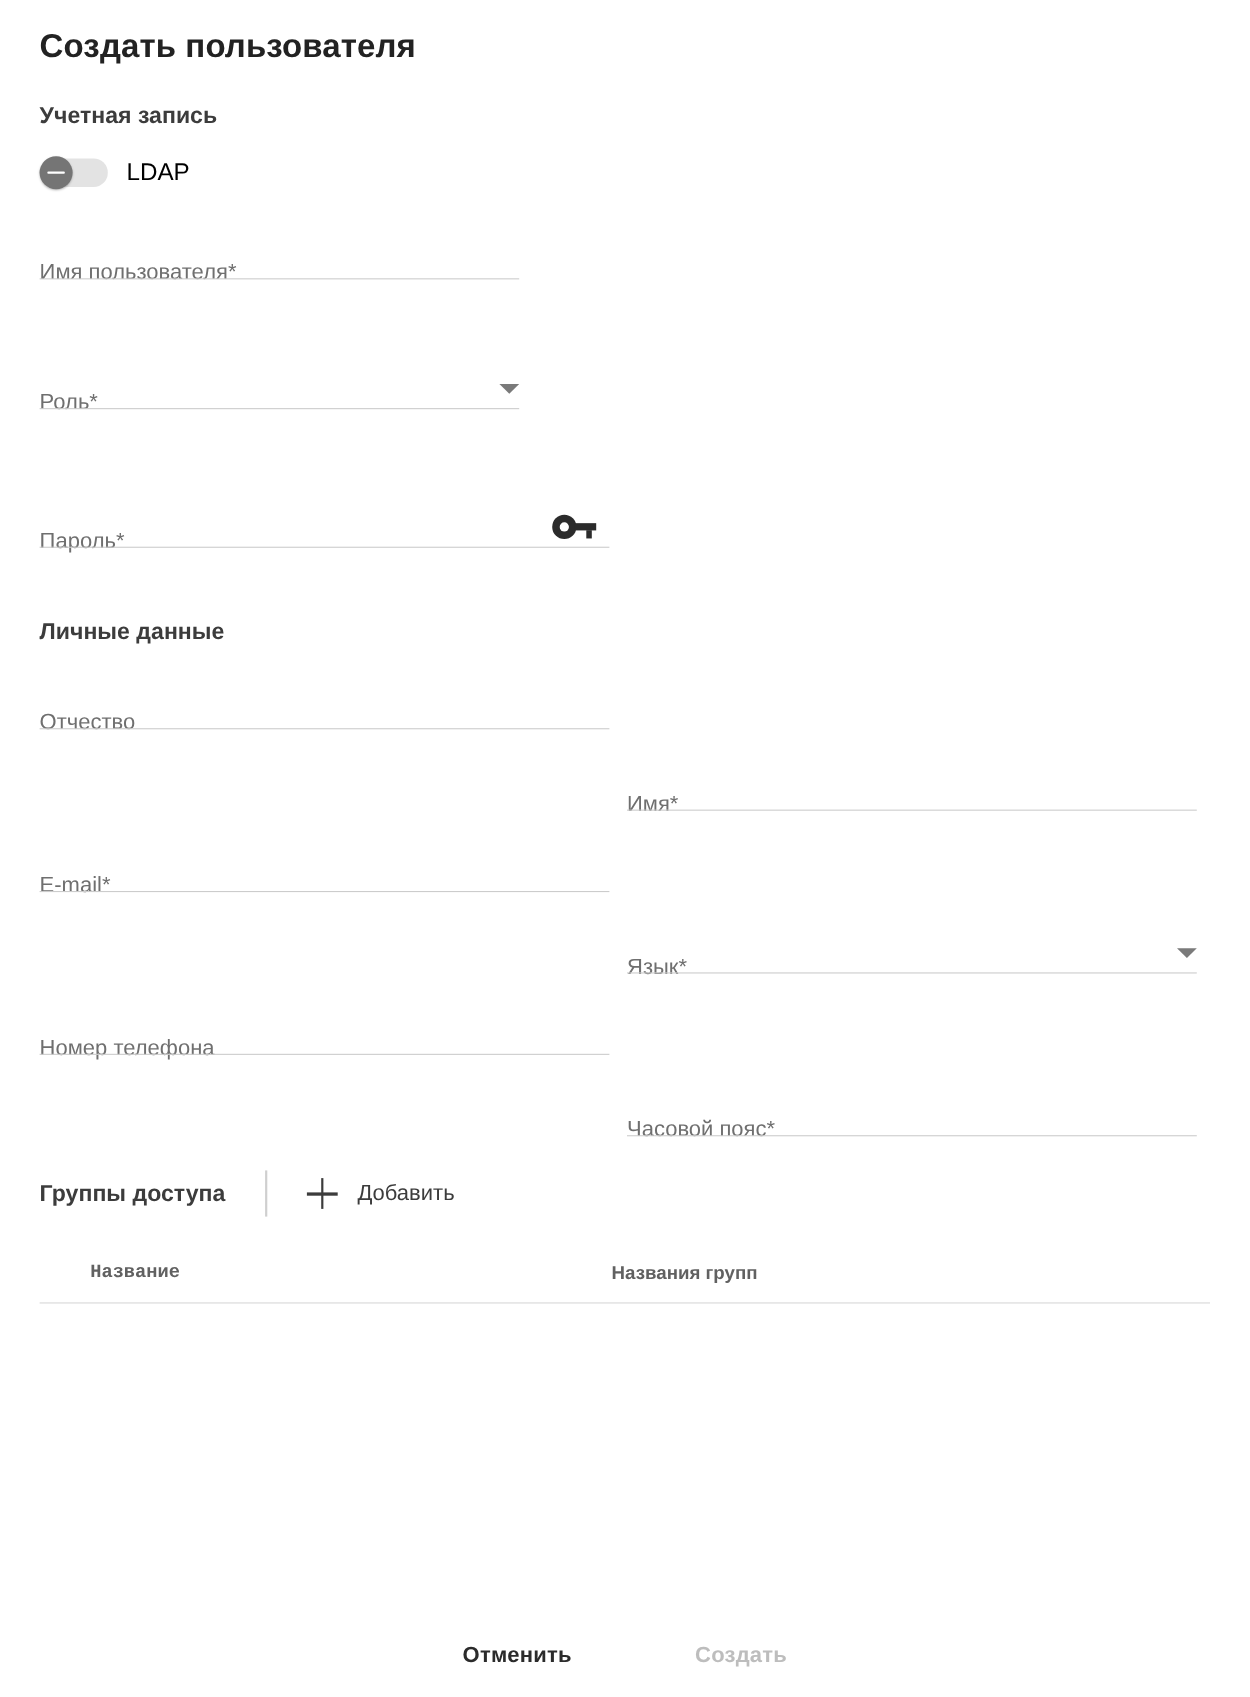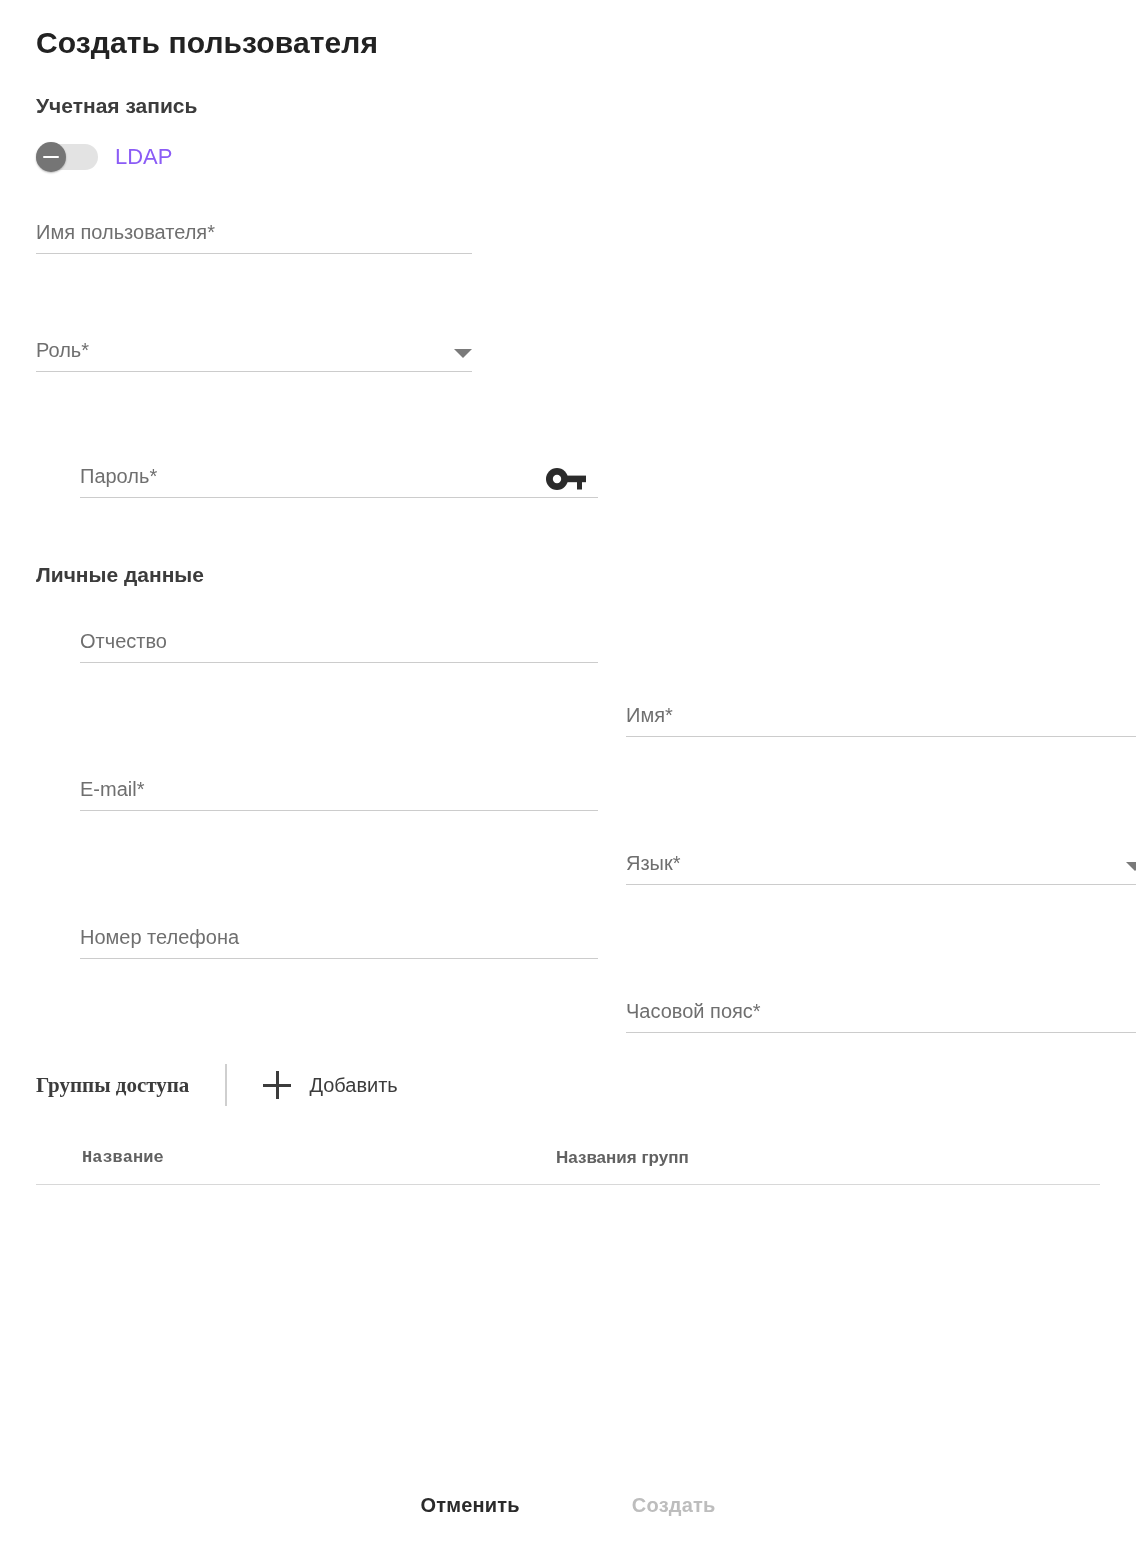--- a/index.html
+++ b/index.html
@@ -74,7 +74,7 @@
   }
   .toggle-label {
     font-size: 22px;
-    color: #8b5cf6;
+    color: #000000;
     margin-left: 17px;
     line-height: 1;
   }

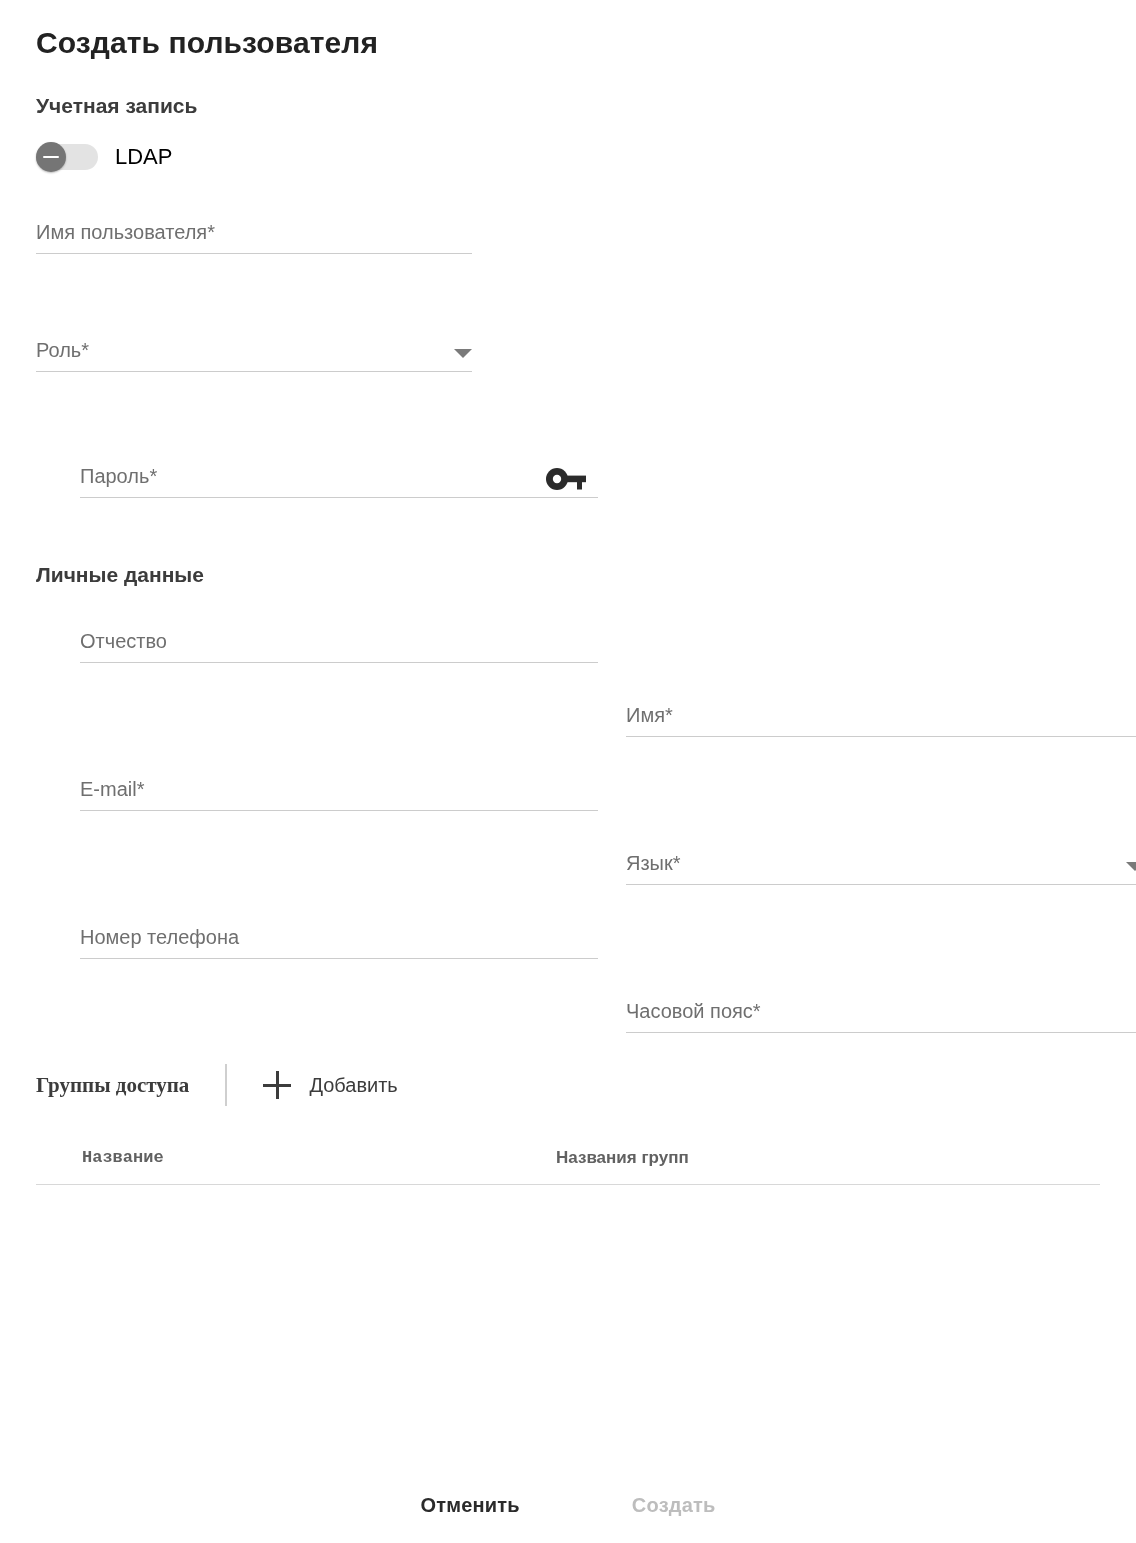--- a/index.html
+++ b/index.html
@@ -99,7 +99,7 @@
   .field .ph {
     position: absolute;
     left: 0;
-    bottom: 32px;
+    bottom: 16px;
     font-size: 20px;
     color: #6f6f6f;
     line-height: 1;

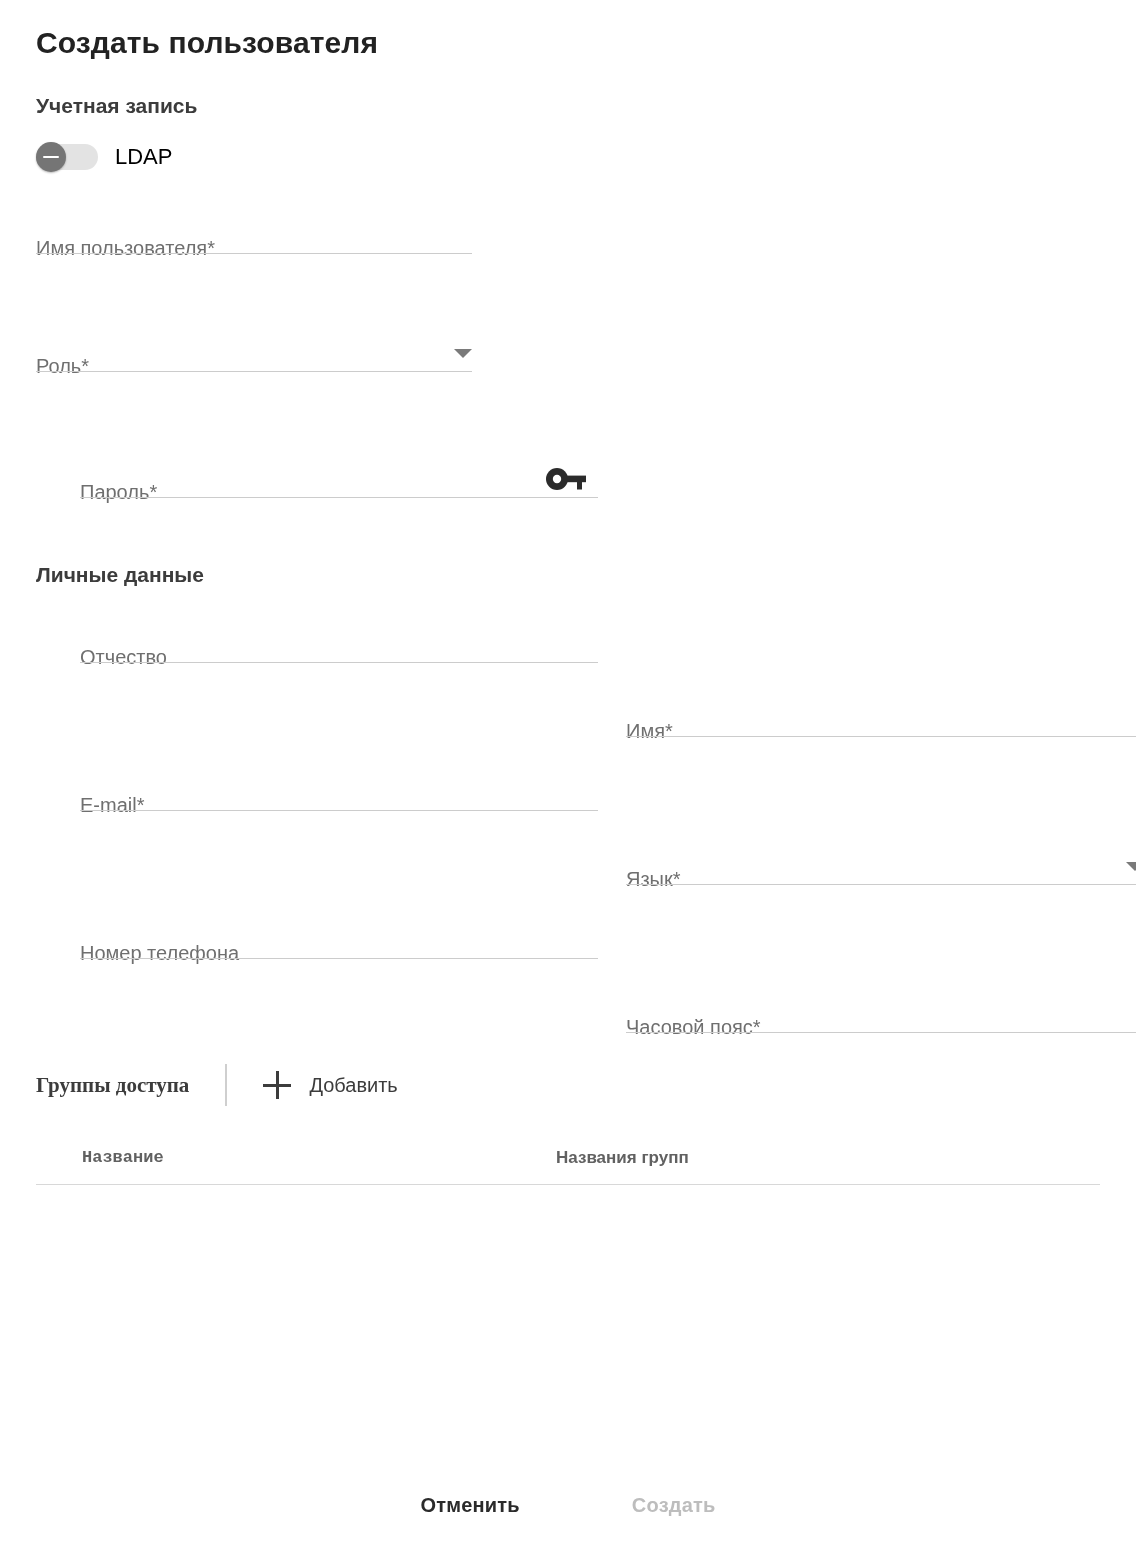--- a/index.html
+++ b/index.html
@@ -83,8 +83,7 @@
   .grid {
     display: grid;
     grid-template-columns: 518px 518px;
-    column-gap: 28px;
-    margin-left: 44px;
+    column-gap: 16px;
   }
   .field {
     position: relative;

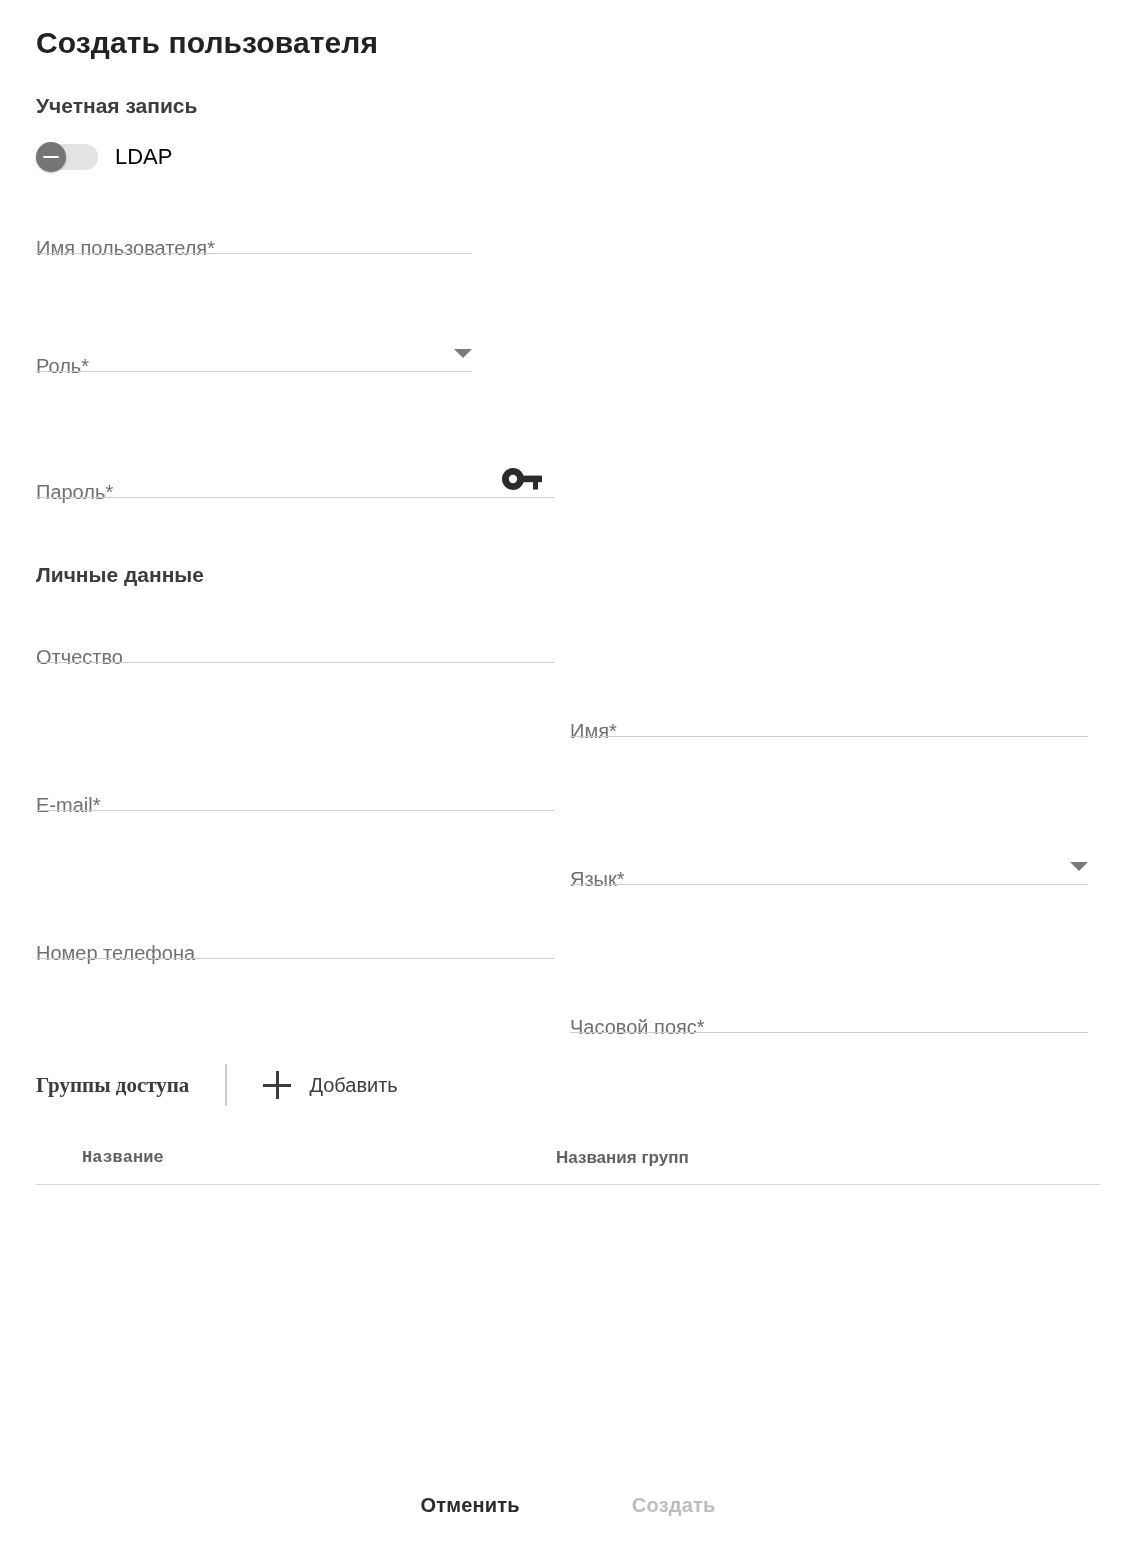--- a/index.html
+++ b/index.html
@@ -146,7 +146,6 @@
     font-weight: bold;
     color: #3c3c3c;
     line-height: 1;
-    font-family: Liberation Serif, serif;
   }
   .vdiv {
     width: 2px;

